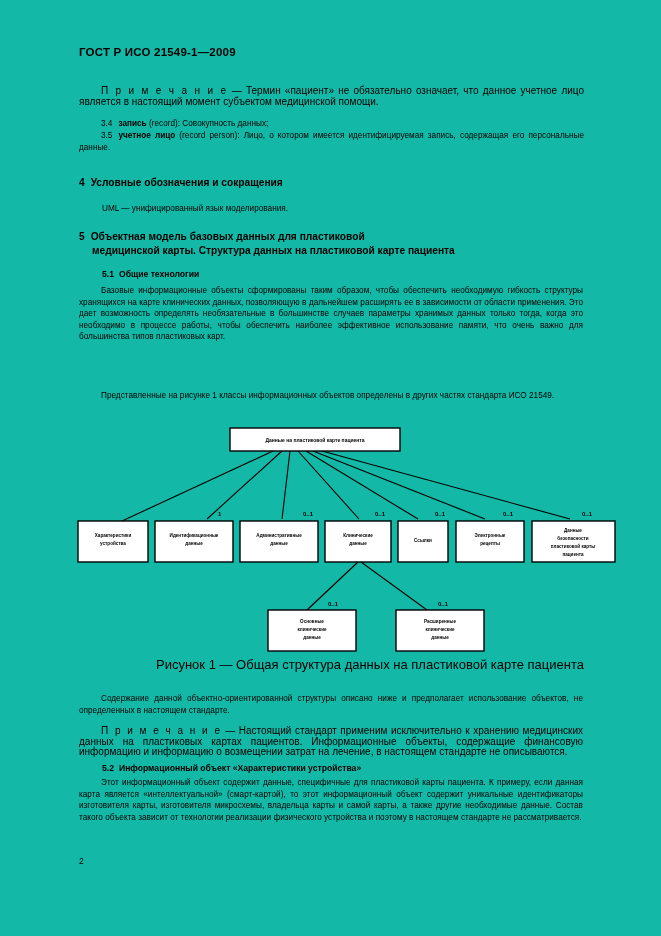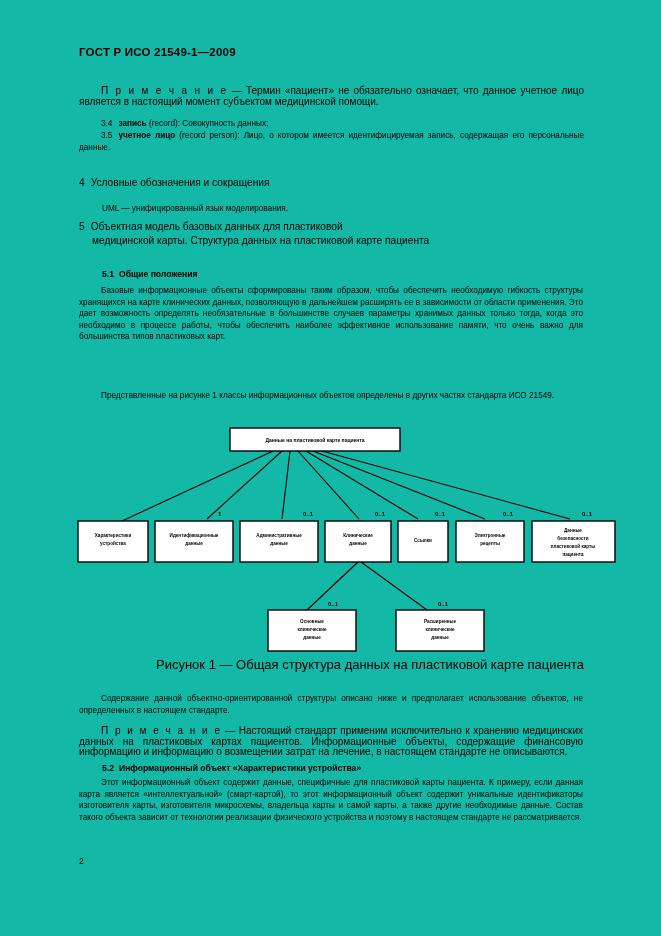--- a/index.html
+++ b/index.html
@@ -50,7 +50,7 @@
   }
   .h1 {
     font-size: 10.2px;
-    font-weight: normal;
+    font-weight: bold;
     margin: 0;
     line-height: 14px;
   }

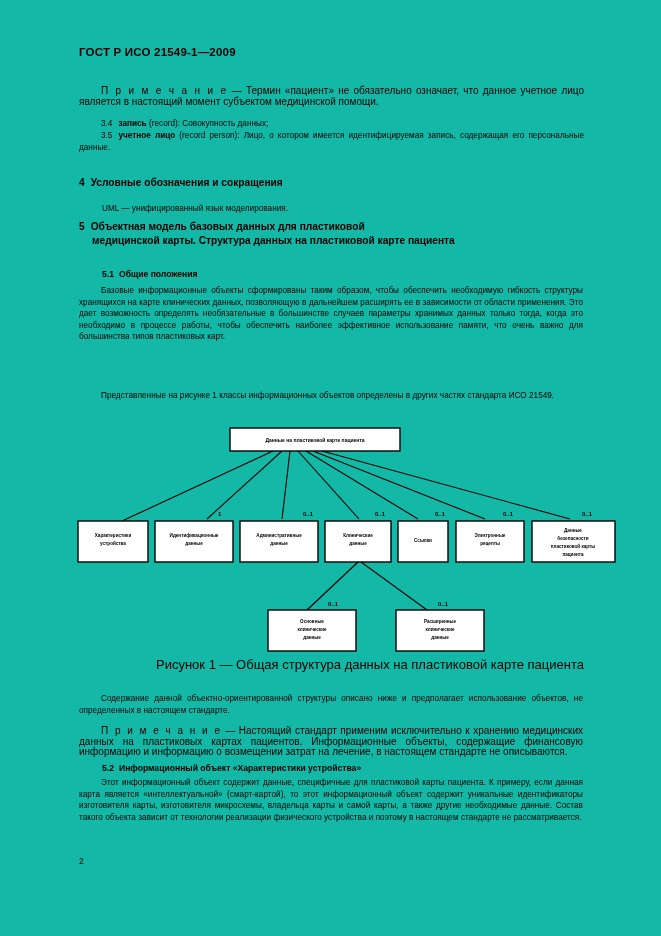--- a/index.html
+++ b/index.html
@@ -72,7 +72,7 @@
   #clause-3-5 { left: 79px; top: 130px; width: 505px; }
   #head-4 { left: 79px; top: 176px; width: 505px; }
   #uml-line { left: 102px; top: 203px; width: 505px; }
-  #head-5 { left: 79px; top: 220px; width: 510px; }
+  #head-5 { left: 79px; top: 230px; width: 510px; }
   #head-5-1 { left: 102px; top: 268px; width: 505px; }
   #p-5-1-a { left: 79px; top: 285px; width: 504px; }
   #p-5-1-b { left: 79px; top: 355px; width: 504px; }

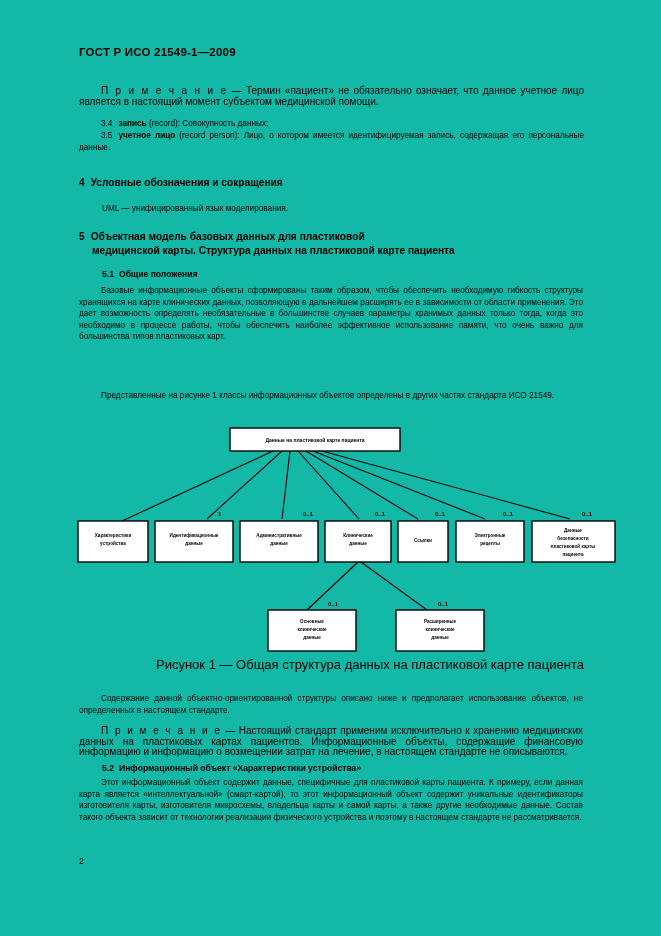--- a/index.html
+++ b/index.html
@@ -177,7 +177,7 @@
 
   <div class="t" id="head-5-1">
     <p class="h2">
-      <span>5.1</span><span class="numgap"></span><span>Общие положения</span>
+      <span>5.1</span><span class="numgap"></span><span>Общие технологии</span>
     </p>
   </div>
 

